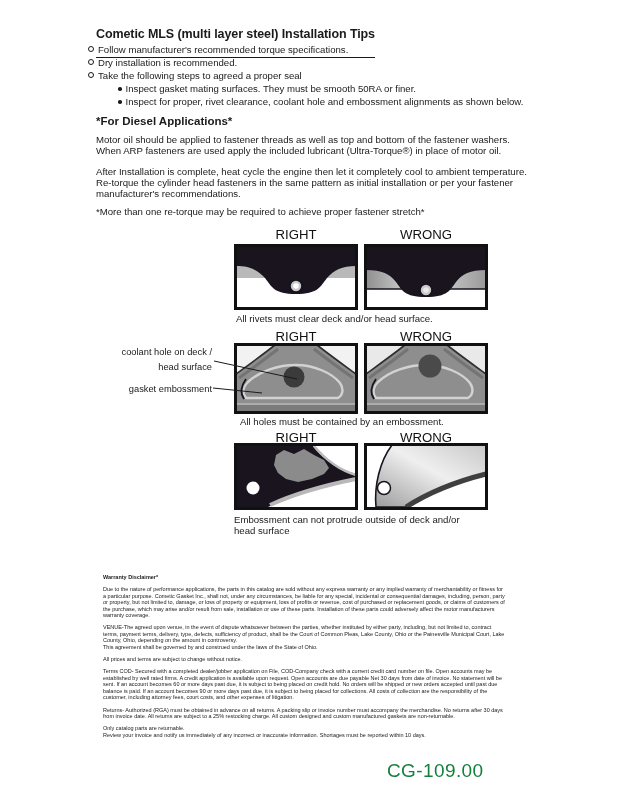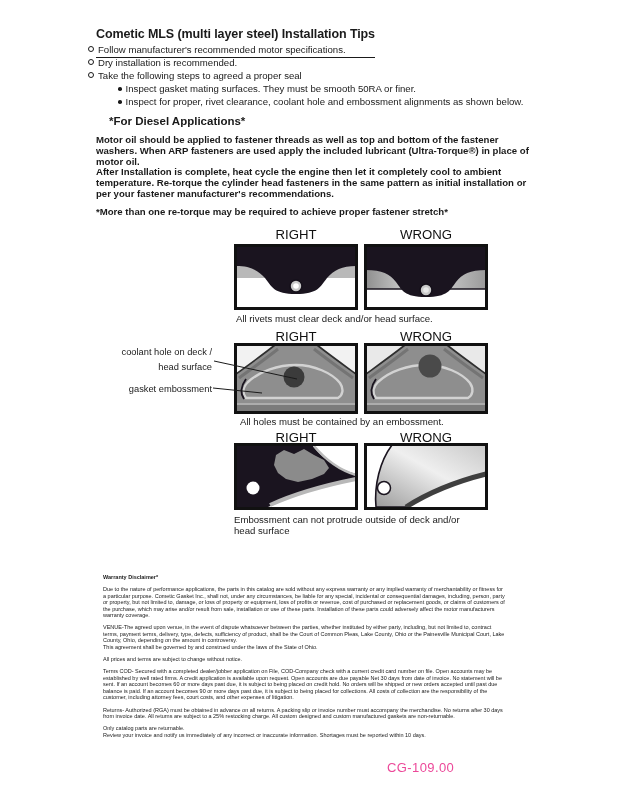--- a/index.html
+++ b/index.html
@@ -39,7 +39,7 @@
   <div class="abs bullets" style="left:88px;top:43px;width:450px;">
     <div class="brow">
       <span class="circ"></span>
-      <span>Follow manufacturer's recommended motor specifications.</span>
+      <span>Follow manufacturer's recommended torque specifications.</span>
     </div>
     <div class="brow">
       <span class="circ"></span>

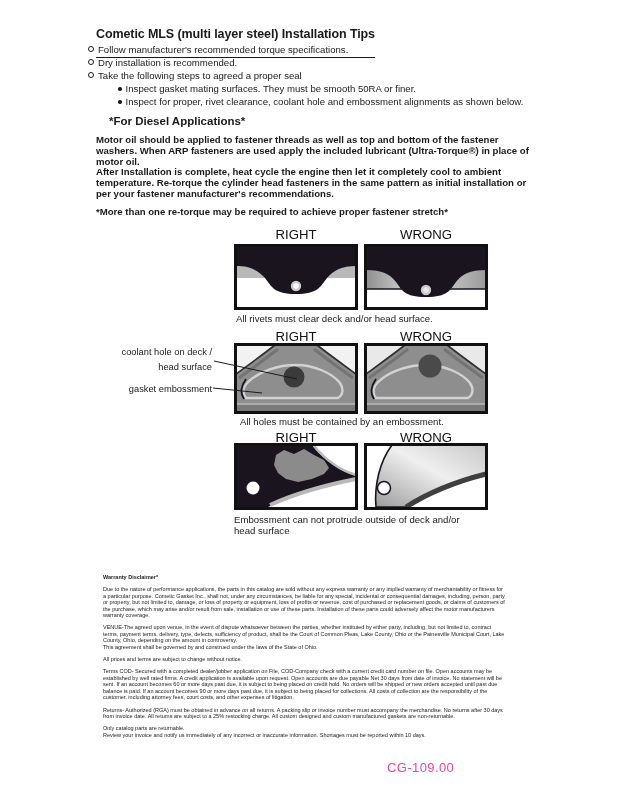--- a/index.html
+++ b/index.html
@@ -15,7 +15,7 @@
   .dot{width:3.6px;height:3.6px;background:#1a1a1a;border-radius:50%;
         display:inline-block;margin-right:4px;position:relative;top:-1.5px;flex:0 0 auto;}
   .sub{margin-left:30px;}
-  .h2{font-size:11.5px;font-weight:700;margin-left:13px;}
+  .h2{font-size:11.5px;font-weight:700;}
   .para{font-size:9.6px;line-height:11px;width:434px;font-weight:bold;}
   .dglabel{font-size:13.2px;color:#111;text-align:center;width:124px;}
   .caption{font-size:9.6px;line-height:11px;}

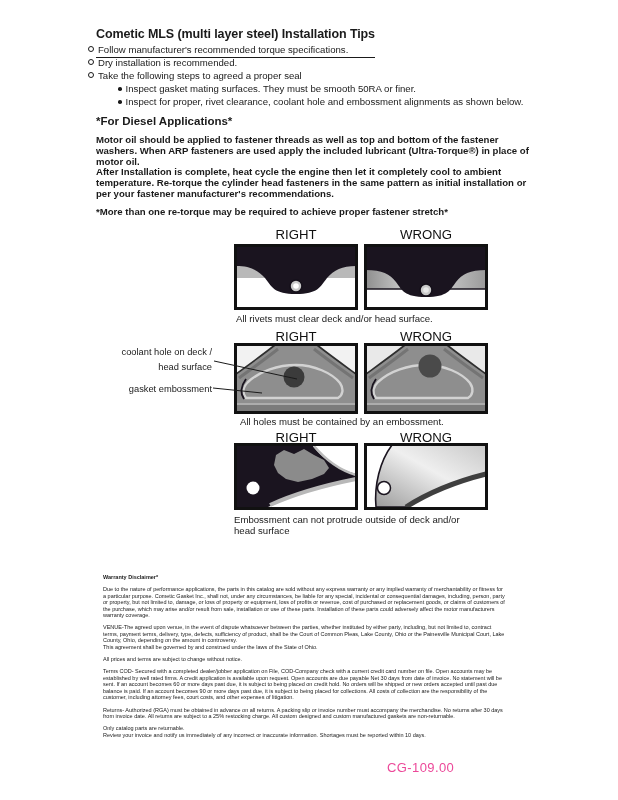--- a/index.html
+++ b/index.html
@@ -16,7 +16,7 @@
         display:inline-block;margin-right:4px;position:relative;top:-1.5px;flex:0 0 auto;}
   .sub{margin-left:30px;}
   .h2{font-size:11.5px;font-weight:700;}
-  .para{font-size:9.6px;line-height:11px;width:434px;font-weight:bold;}
+  .para{font-size:9.6px;line-height:11px;width:434px;}
   .dglabel{font-size:13.2px;color:#111;text-align:center;width:124px;}
   .caption{font-size:9.6px;line-height:11px;}
   .anno{font-size:9.3px;line-height:15px;text-align:right;}

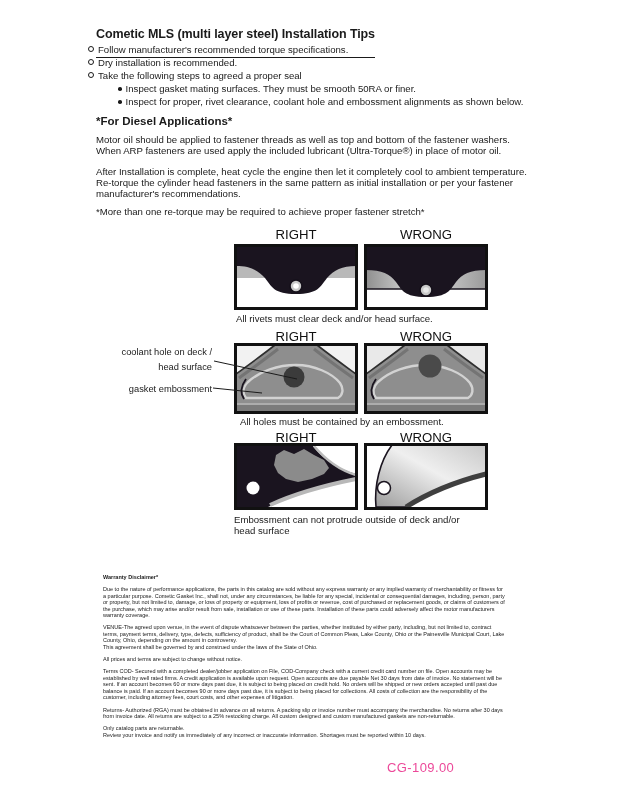--- a/index.html
+++ b/index.html
@@ -24,7 +24,7 @@
   .wp{margin:0 0 6px 0;}
   .wp.tight{margin:0;}
   .wphead{font-weight:700;margin:0 0 6px 0;}
-  .pagecode{font-size:13px;letter-spacing:0.4px;color:#ec4899;}
+  .pagecode{font-size:19px;letter-spacing:0.4px;color:#15803d;}
   svg{display:block;}
 </style>
 </head>

